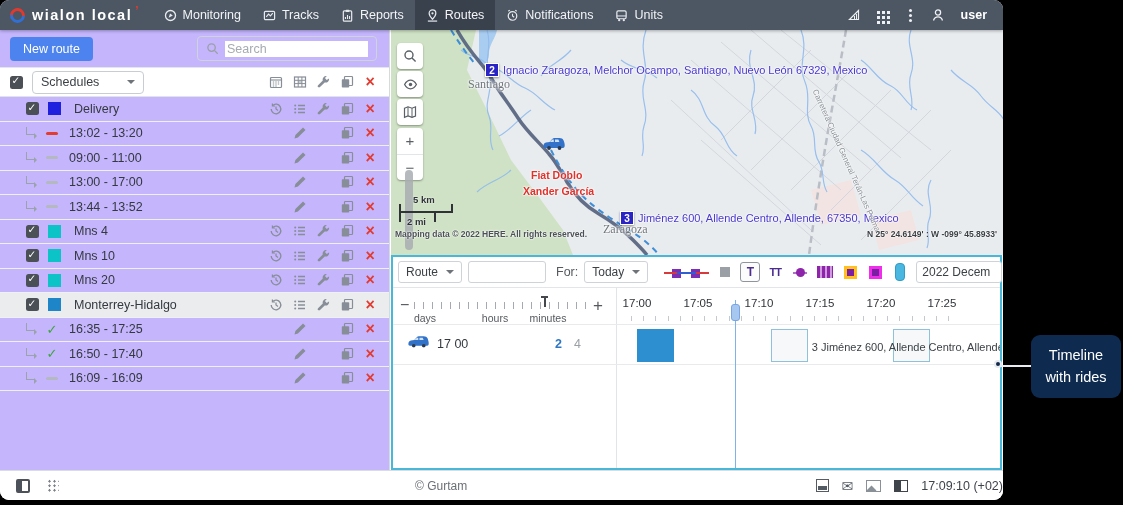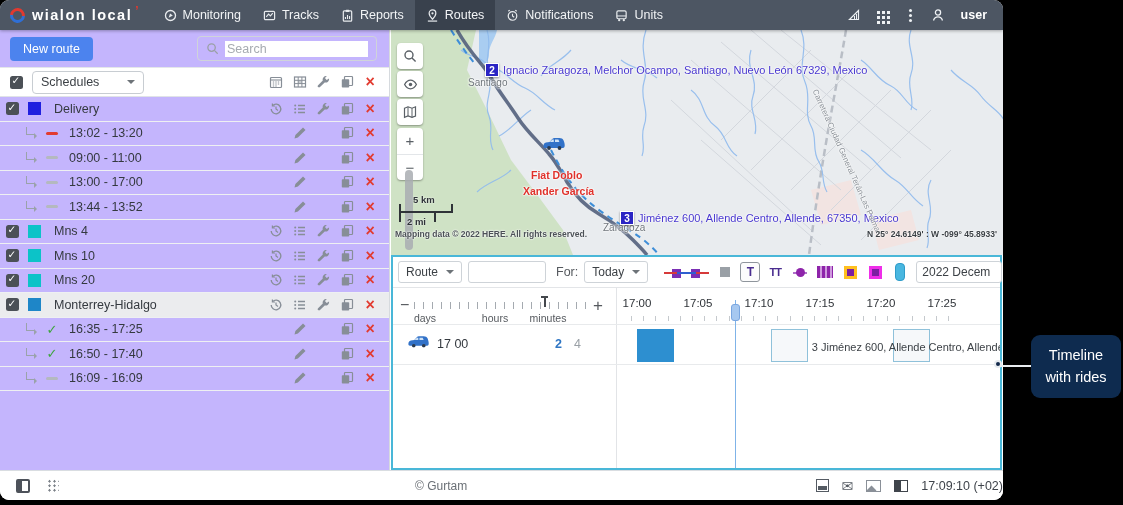--- a/index.html
+++ b/index.html
@@ -61,7 +61,7 @@
   .map svg.deco{position:absolute;left:0;top:0;}
   .map-label{position:absolute;white-space:nowrap;text-shadow:0 0 2px #fff,0 0 2px #fff,0 0 3px #fff;}
   .addr{font-size:11px;color:#4837cf;}
-  .city{font-size:10px;color:#70767c;}
+  .city{font-size:12px;color:#70767c;font-family:Liberation Serif, serif;}
   .redlab{font-size:10.5px;font-weight:700;color:#e0312b;}
   .roadlab{font-size:8px;color:#8d939a;transform-origin:0 0;transform:rotate(66deg);}
   .marker{position:absolute;width:14px;height:14px;background:#2a24c4;border:1px solid #fff;color:#fff;font-size:10px;font-weight:700;display:flex;align-items:center;justify-content:center;box-shadow:0 1px 2px rgba(0,0,0,.4);cursor:pointer;}

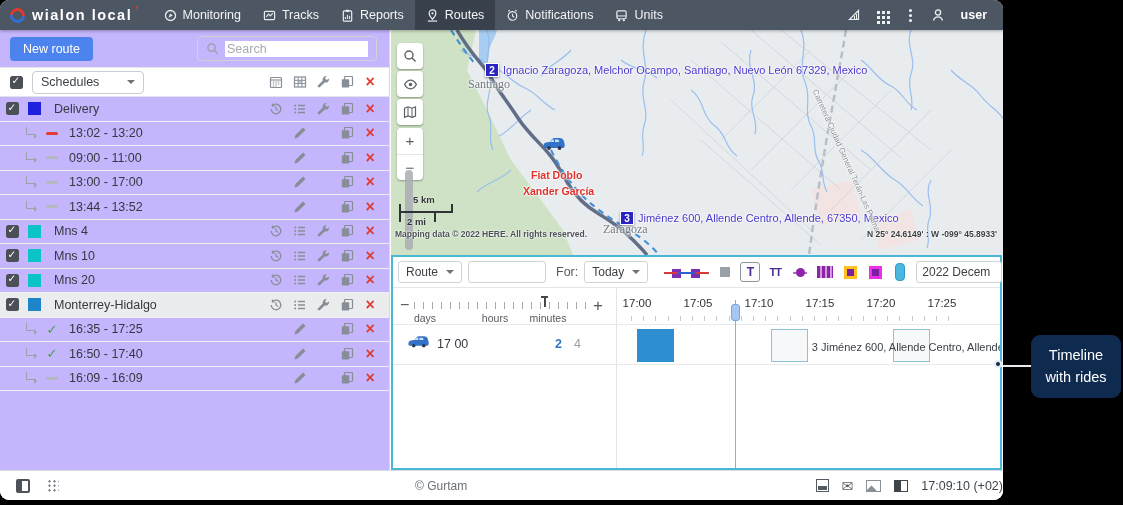--- a/index.html
+++ b/index.html
@@ -42,7 +42,7 @@
   .xic{color:#e23b30;font-size:16px;font-weight:700;line-height:1;cursor:pointer;}
   .xic::before{content:"×";}
   .row{display:flex;align-items:center;height:24.5px;border-bottom:1px solid #eef0f2;}
-  .row.main{padding-left:6px;}
+  .row.main{padding-left:26px;}
   .row.selected{background:#ebecee;}
   .swatch{width:13px;height:13px;margin-left:9px;flex:0 0 auto;}
   .rname{margin-left:13px;font-size:12.5px;color:#34393f;}

